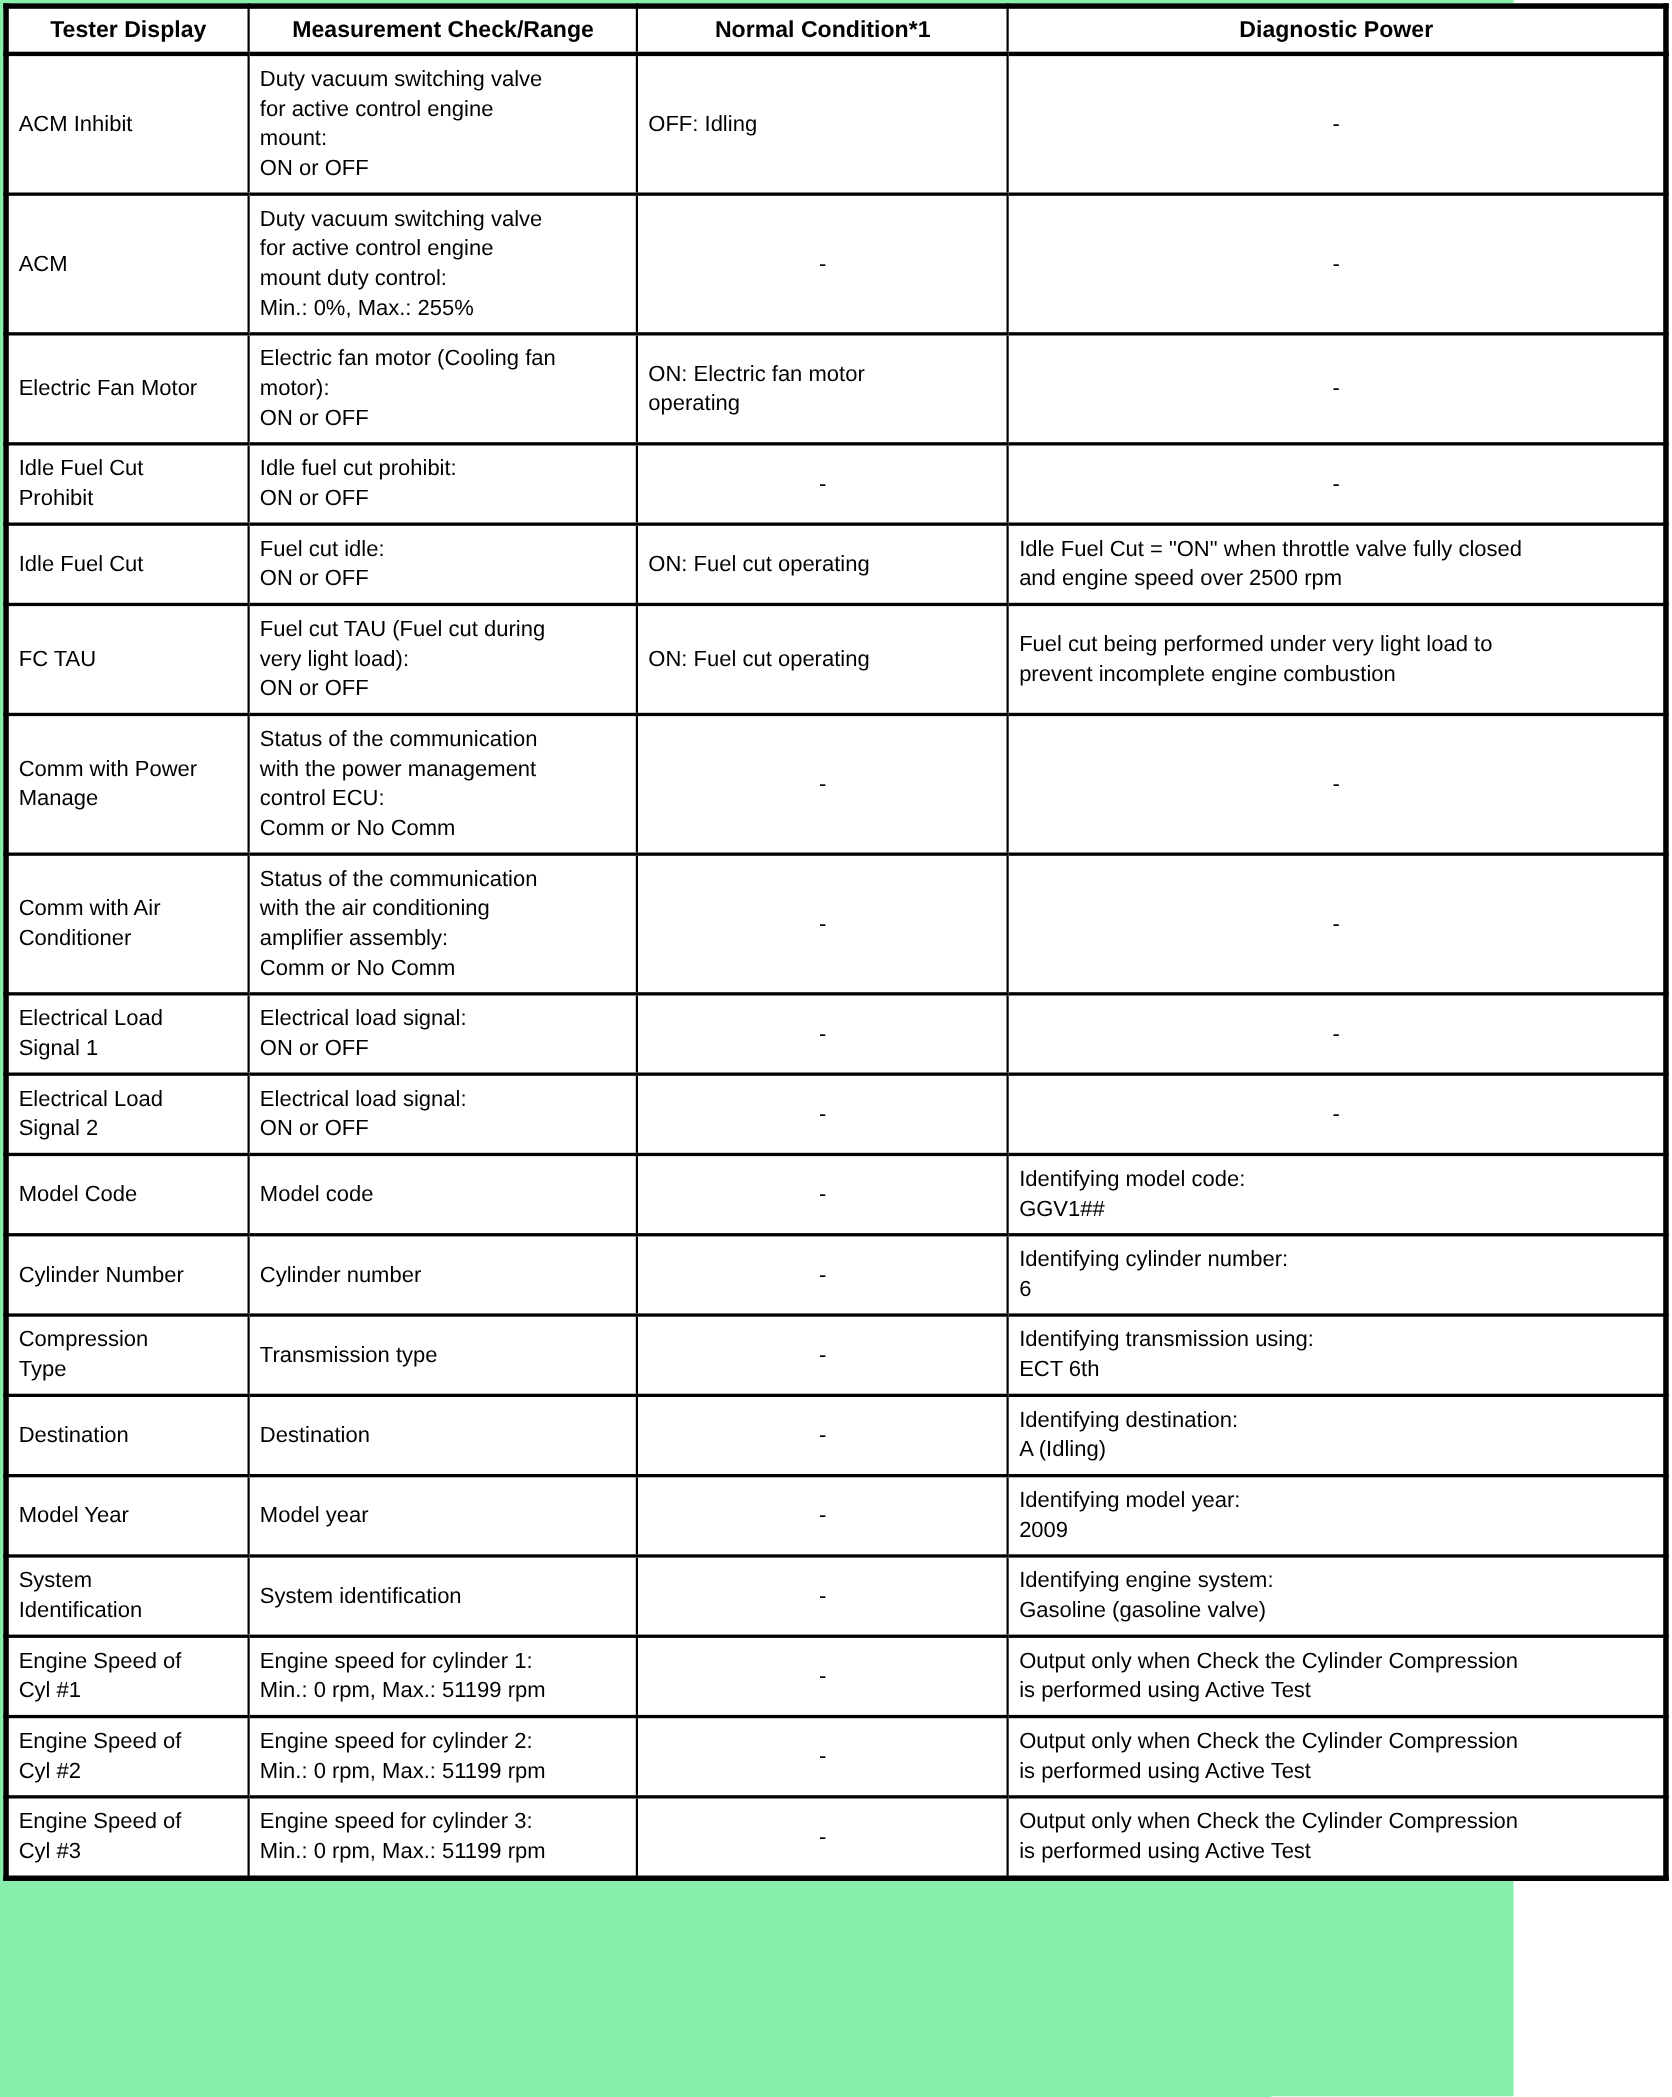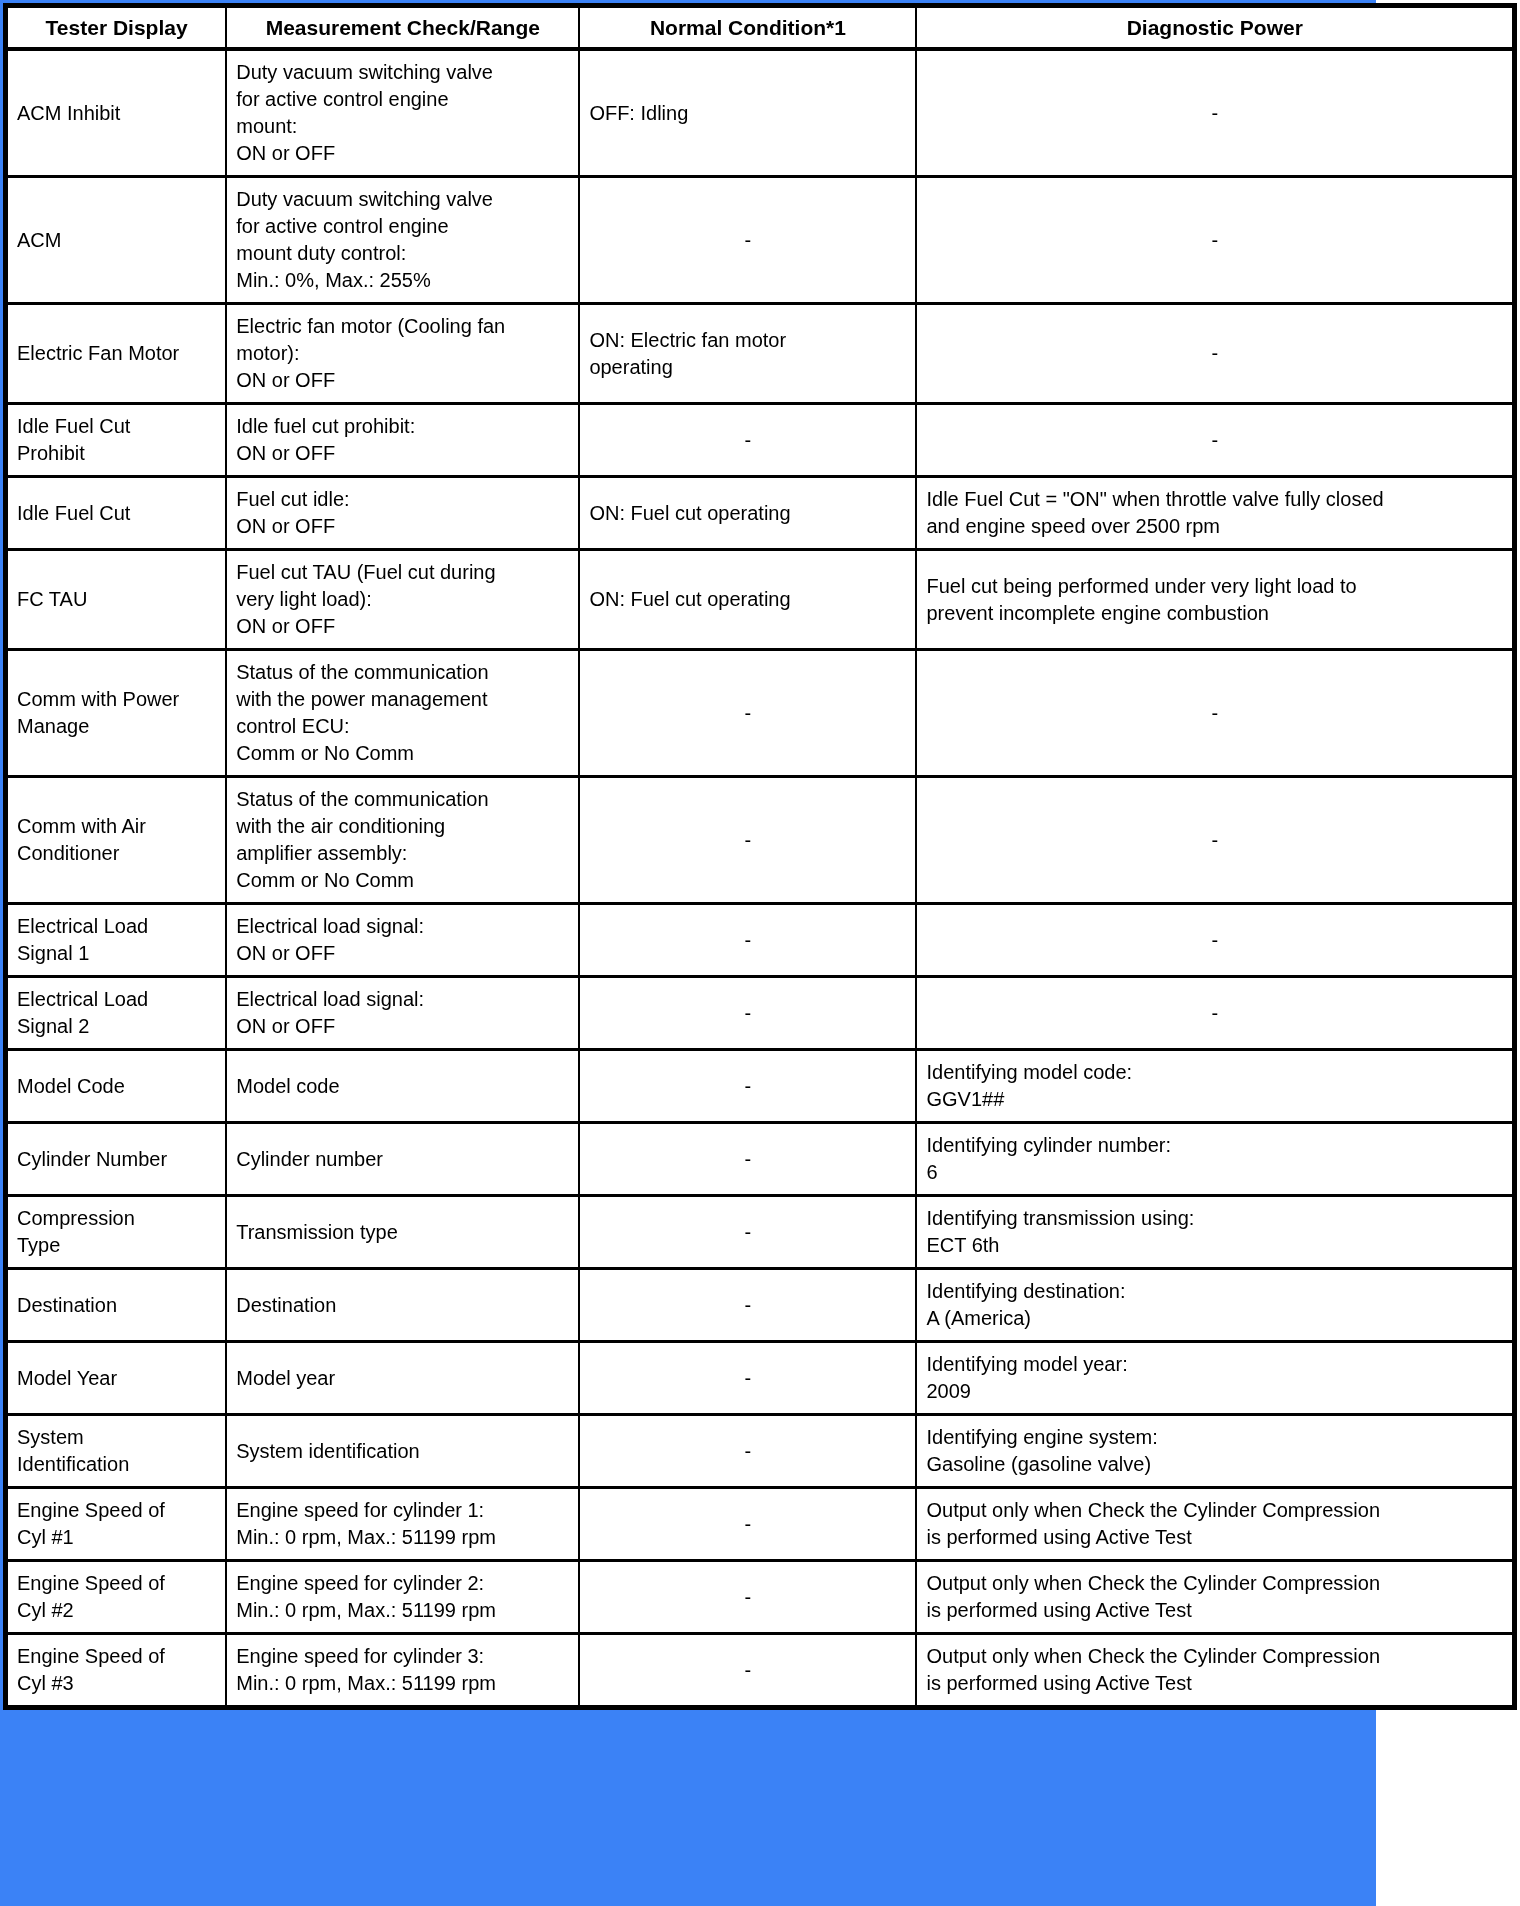--- a/index.html
+++ b/index.html
@@ -7,7 +7,7 @@
   .page {
     width: 1376px;
     min-height: 1906px;
-    background: #3b82f6;
+    background: #86efac;
     padding: 3px 3px 0 3px;
     font-family: "Liberation Sans", sans-serif;
     color: #000000;

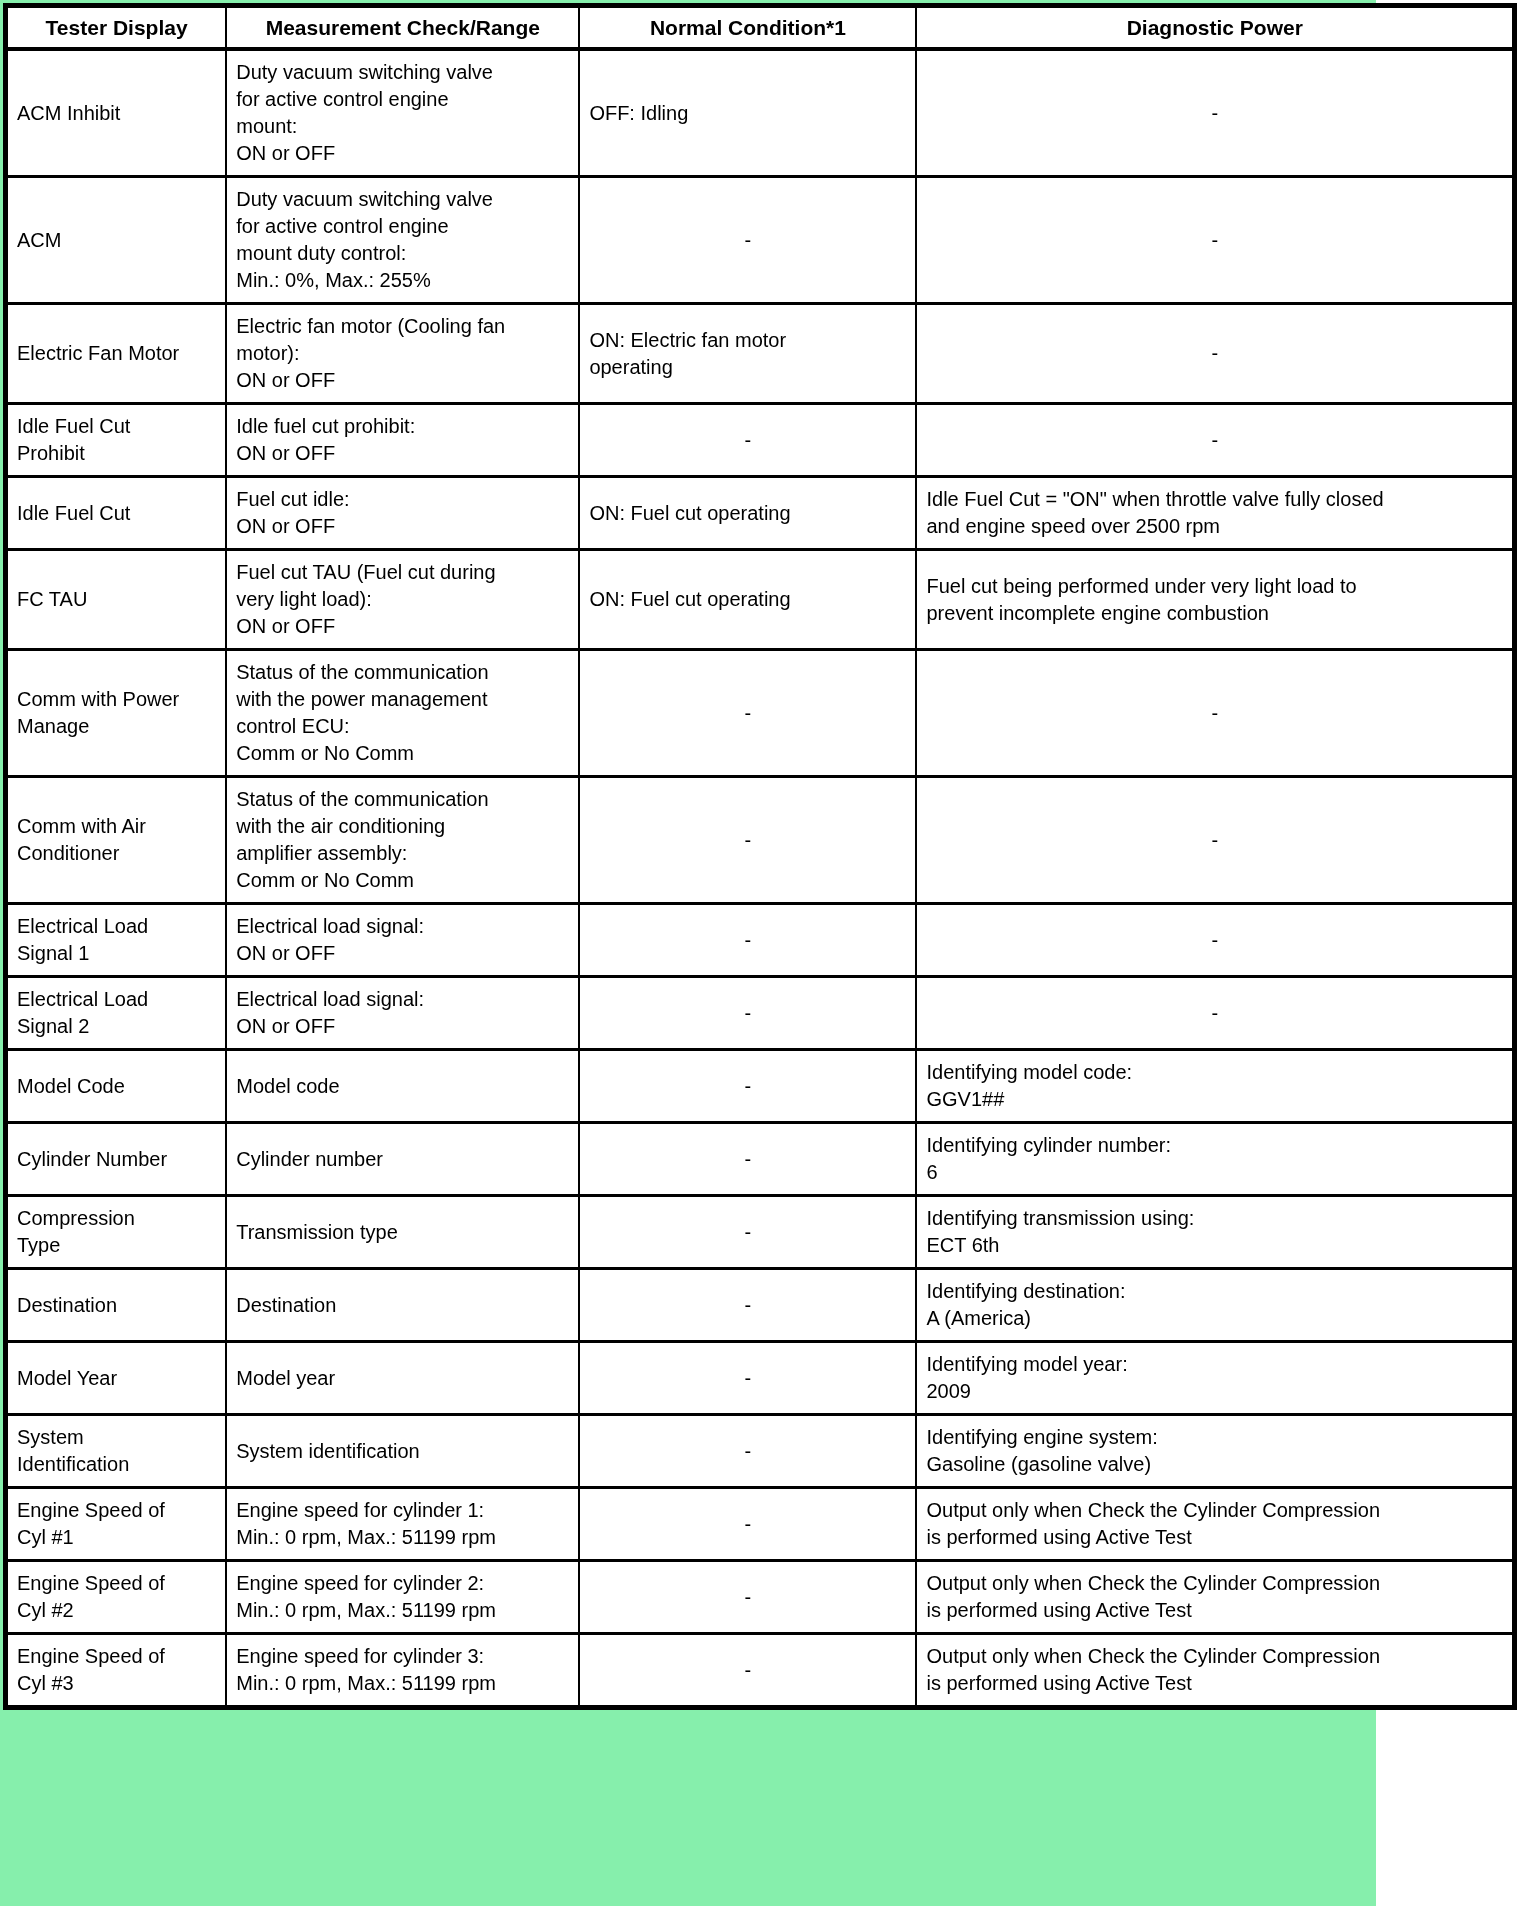--- a/index.html
+++ b/index.html
@@ -198,7 +198,7 @@
     <td>Destination</td>
     <td class="dash">-</td>
     <td>Identifying destination:
-A (America)</td>
+A (Idling)</td>
   </tr>
 
   <tr>

